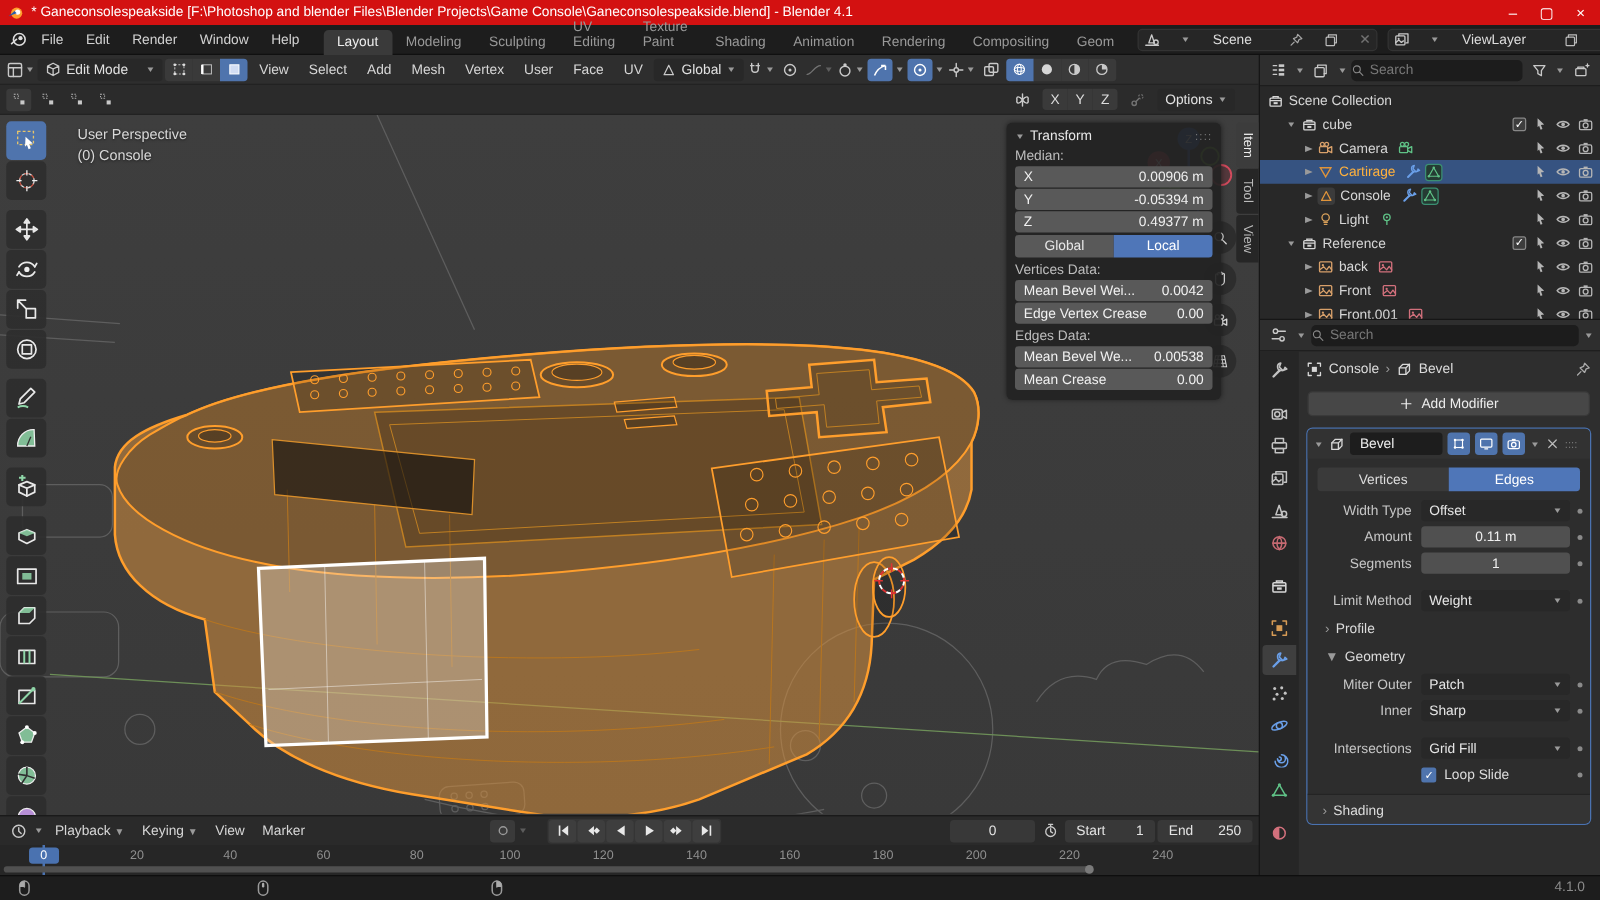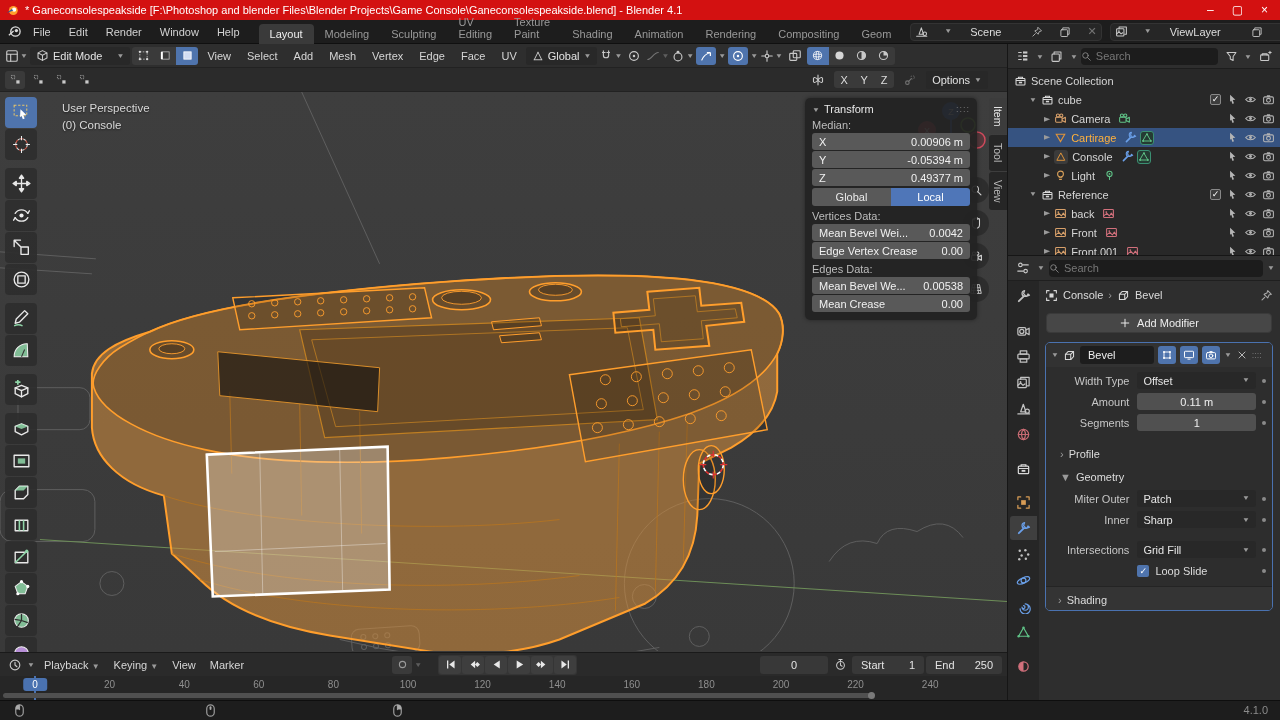--- a/index.html
+++ b/index.html
@@ -262,7 +262,7 @@
         <span class="hmenu">Add</span>
         <span class="hmenu">Mesh</span>
         <span class="hmenu">Vertex</span>
-        <span class="hmenu">Edge</span>
+        <span class="hmenu">User</span>
         <span class="hmenu">Face</span>
         <span class="hmenu">UV</span>
         <span class="fieldbtn">

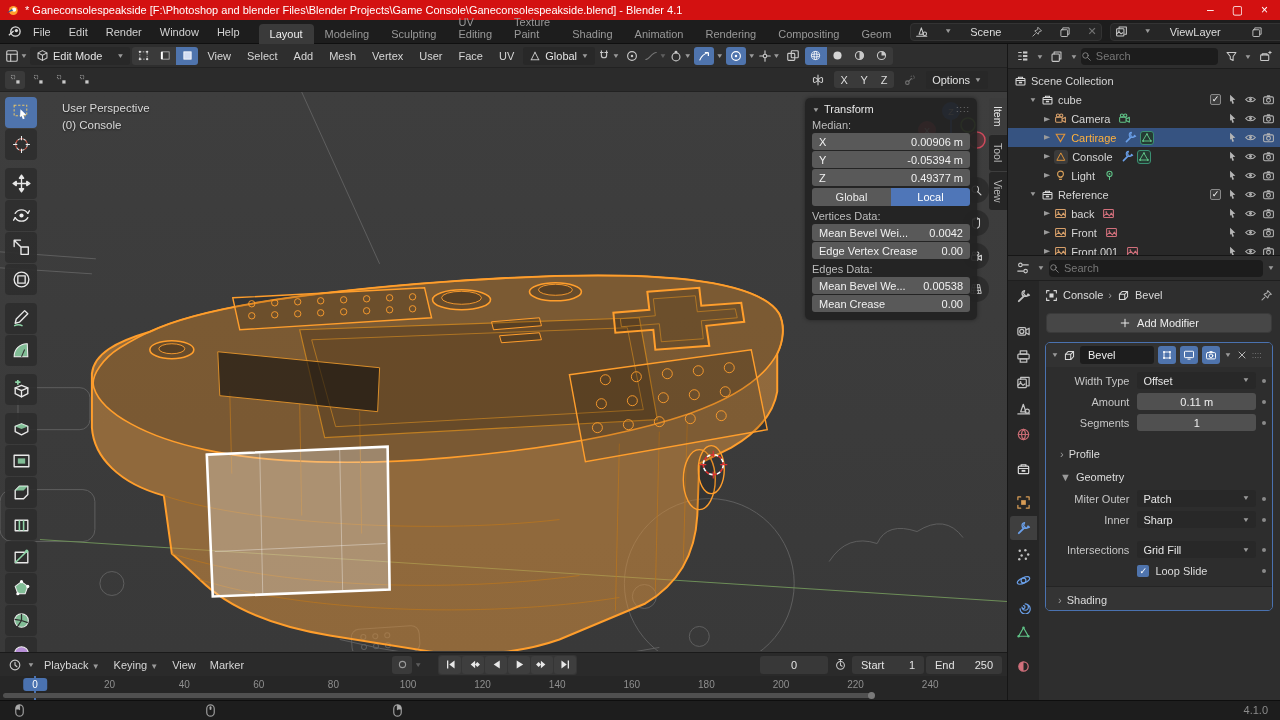--- a/index.html
+++ b/index.html
@@ -1410,6 +1410,10 @@
                 </span>
               <span class="grip" style="color:#777;font-size:9px">::::</span>
             </div>
+            <div id="vetoggle">
+              <div>Vertices</div>
+              <div class="on">Edges</div>
+            </div>
             <div id="bp-rows" style="padding:2px 6px 0 2px">
                 <div class="brow">
                   <span class="lab">Width Type</span>

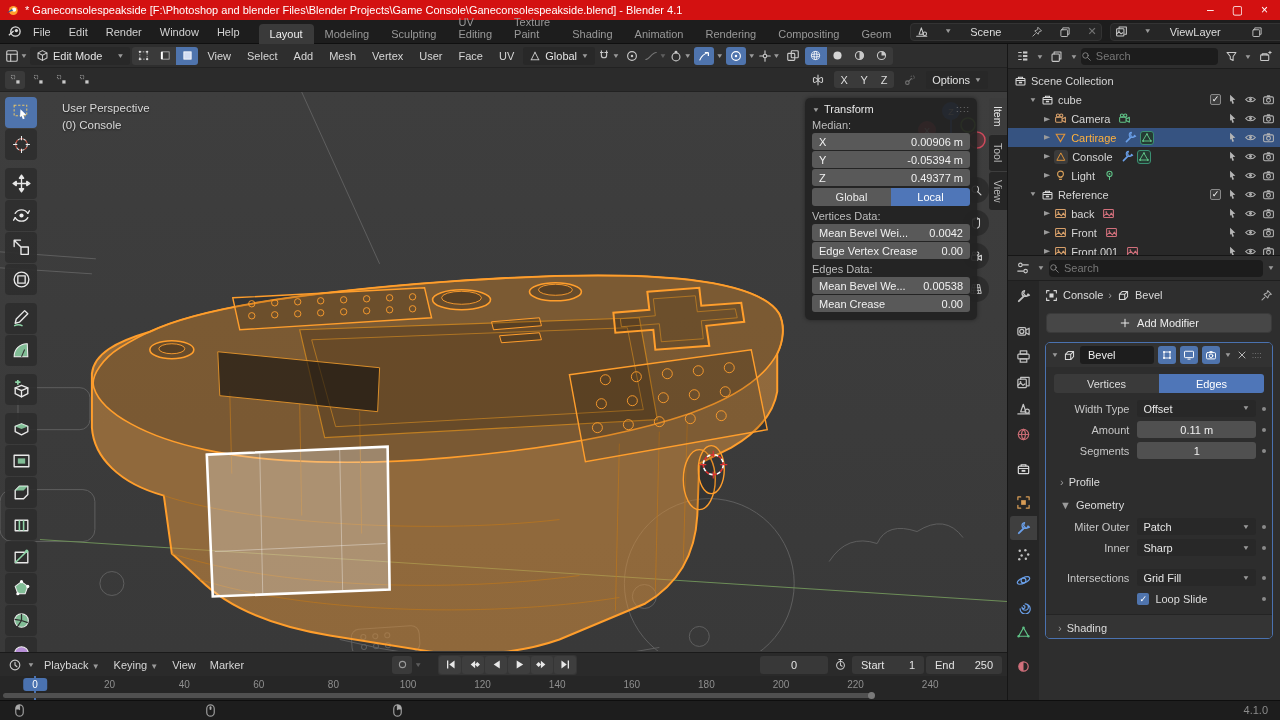--- a/index.html
+++ b/index.html
@@ -1440,6 +1440,16 @@
                   <span class="dot"></span>
                 </div>
                 <div style="height: 7px;"></div>
+                <div class="brow">
+                  <span class="lab">Limit Method</span>
+                  <span class="ctrl">
+                    <span class="drop">
+                      <span>Weight</span>
+                      <span class="dchev chevt">▼</span>
+                    </span>
+                  </span>
+                  <span class="dot"></span>
+                </div>
                 <div class="secrow">
                   <span style="color:#9a9a9a">›</span>
                   <span>Profile</span>

